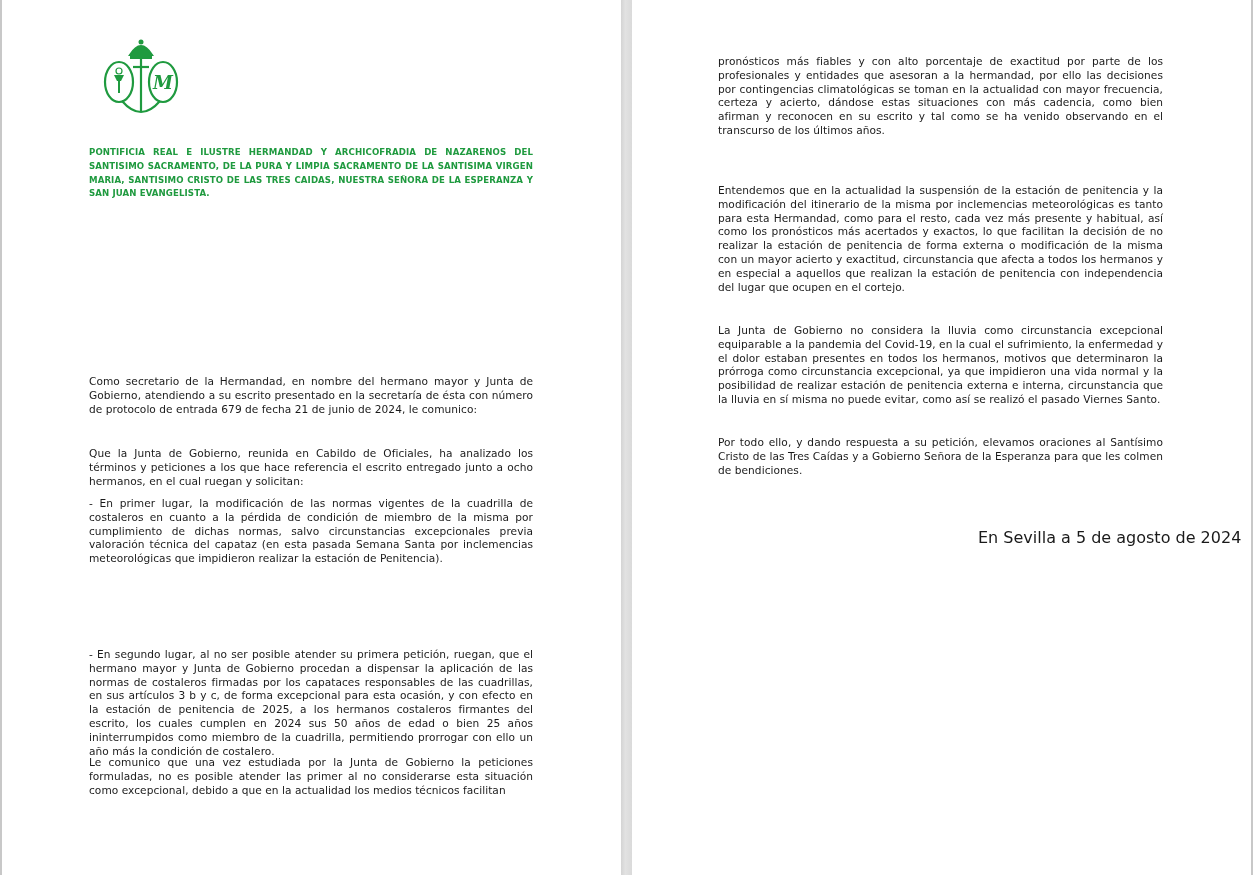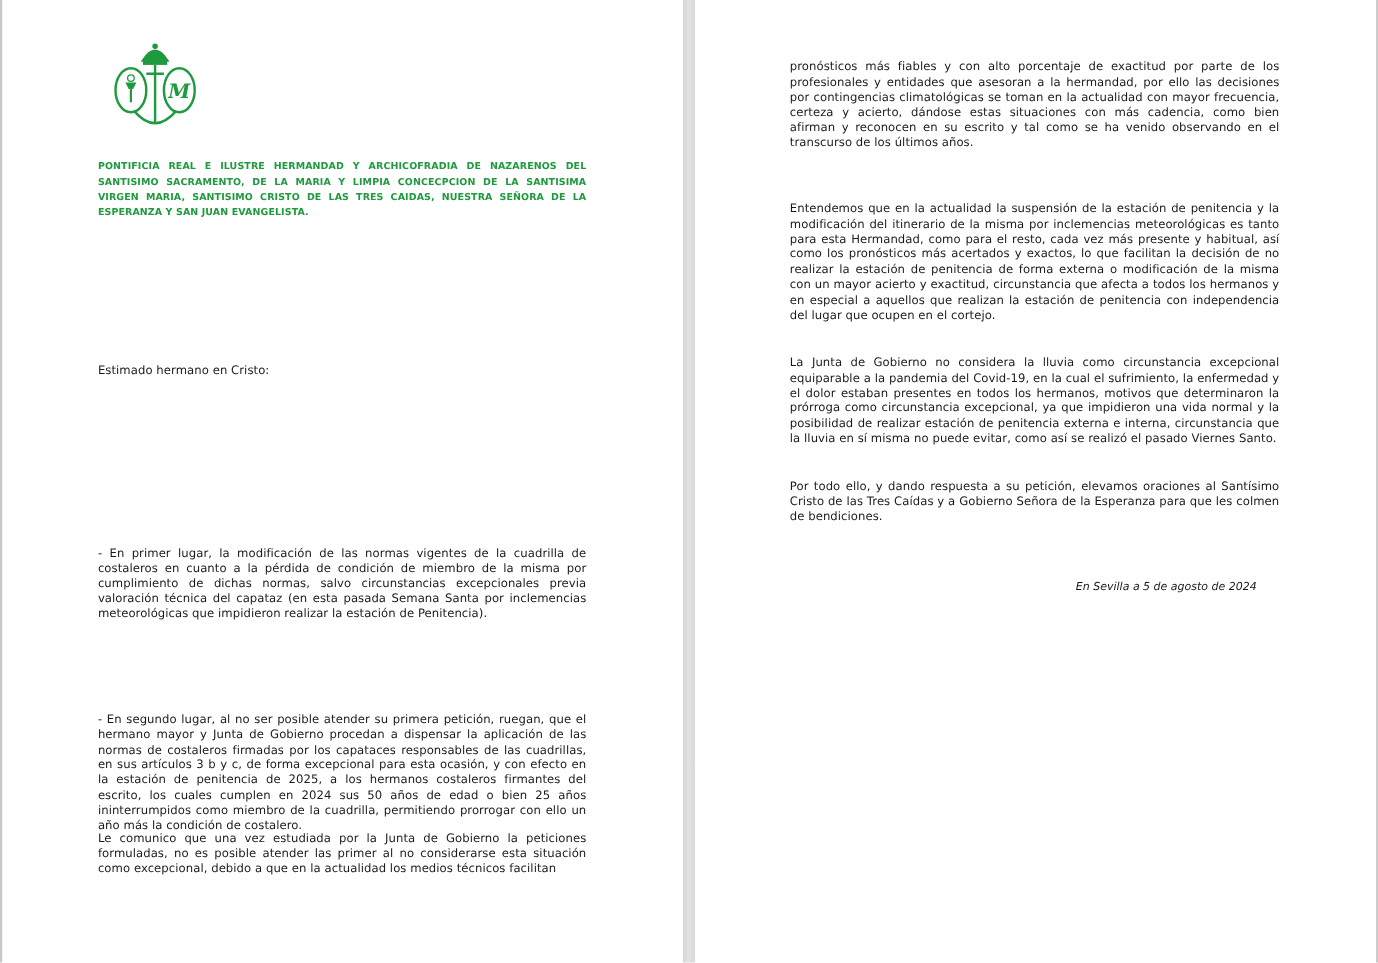--- a/index.html
+++ b/index.html
@@ -56,7 +56,7 @@
     </g>
   </svg>
 
-  <div class="header-title">PONTIFICIA REAL E ILUSTRE HERMANDAD Y ARCHICOFRADIA DE NAZARENOS DEL SANTISIMO SACRAMENTO, DE LA MARIA Y LIMPIA CONCECPCION DE LA SANTISIMA VIRGEN MARIA, SANTISIMO CRISTO DE LAS TRES CAIDAS, NUESTRA SEÑORA DE LA ESPERANZA Y SAN JUAN EVANGELISTA.</div>
+  <div class="header-title">PONTIFICIA REAL E ILUSTRE HERMANDAD Y ARCHICOFRADIA DE NAZARENOS DEL SANTISIMO SACRAMENTO, DE LA PURA Y LIMPIA SACRAMENTO DE LA SANTISIMA VIRGEN MARIA, SANTISIMO CRISTO DE LAS TRES CAIDAS, NUESTRA SEÑORA DE LA ESPERANZA Y SAN JUAN EVANGELISTA.</div>
 
   <div class="text" id="left-col" style="top:331px;">
     <p class="para">Estimado hermano en Cristo:</p>

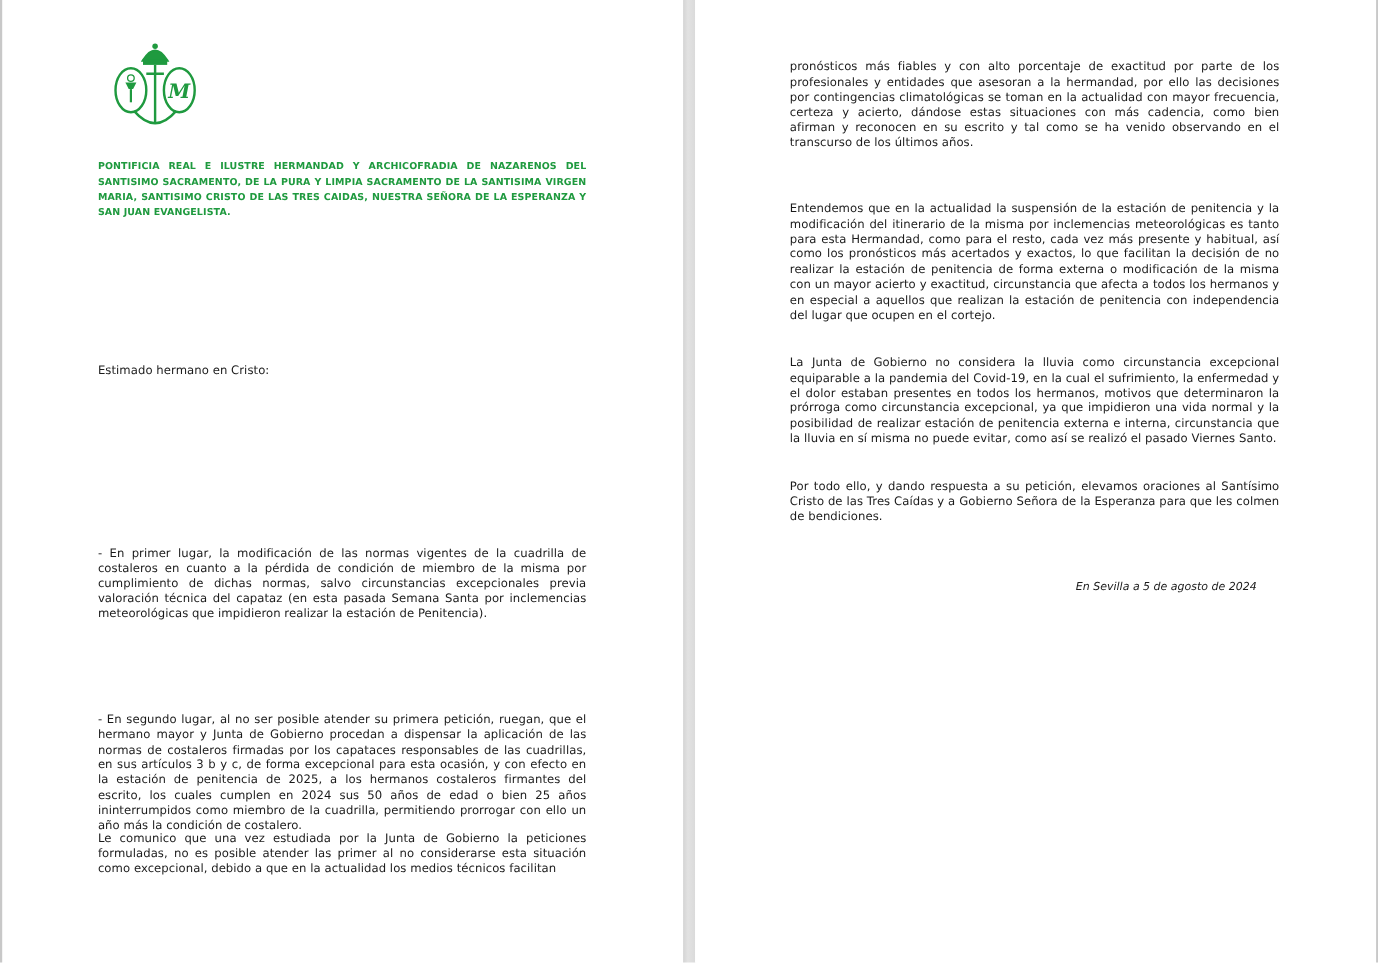--- a/index.html
+++ b/index.html
@@ -58,9 +58,6 @@
 
   <div class="header-title">PONTIFICIA REAL E ILUSTRE HERMANDAD Y ARCHICOFRADIA DE NAZARENOS DEL SANTISIMO SACRAMENTO, DE LA PURA Y LIMPIA SACRAMENTO DE LA SANTISIMA VIRGEN MARIA, SANTISIMO CRISTO DE LAS TRES CAIDAS, NUESTRA SEÑORA DE LA ESPERANZA Y SAN JUAN EVANGELISTA.</div>
 
-  <div class="text" id="left-col" style="top:331px;">
-    <p class="para">Estimado hermano en Cristo:</p>
-  </div>
   <div class="text" style="left:87px;width:444px;top:497px;">
     <p class="para">- En primer lugar, la modificación de las normas vigentes de la cuadrilla de costaleros en cuanto a la pérdida de condición de miembro de la misma por cumplimiento de dichas normas, salvo circunstancias excepcionales previa valoración técnica del capataz (en esta pasada Semana Santa por inclemencias meteorológicas que impidieron realizar la estación de Penitencia).</p>
   </div>

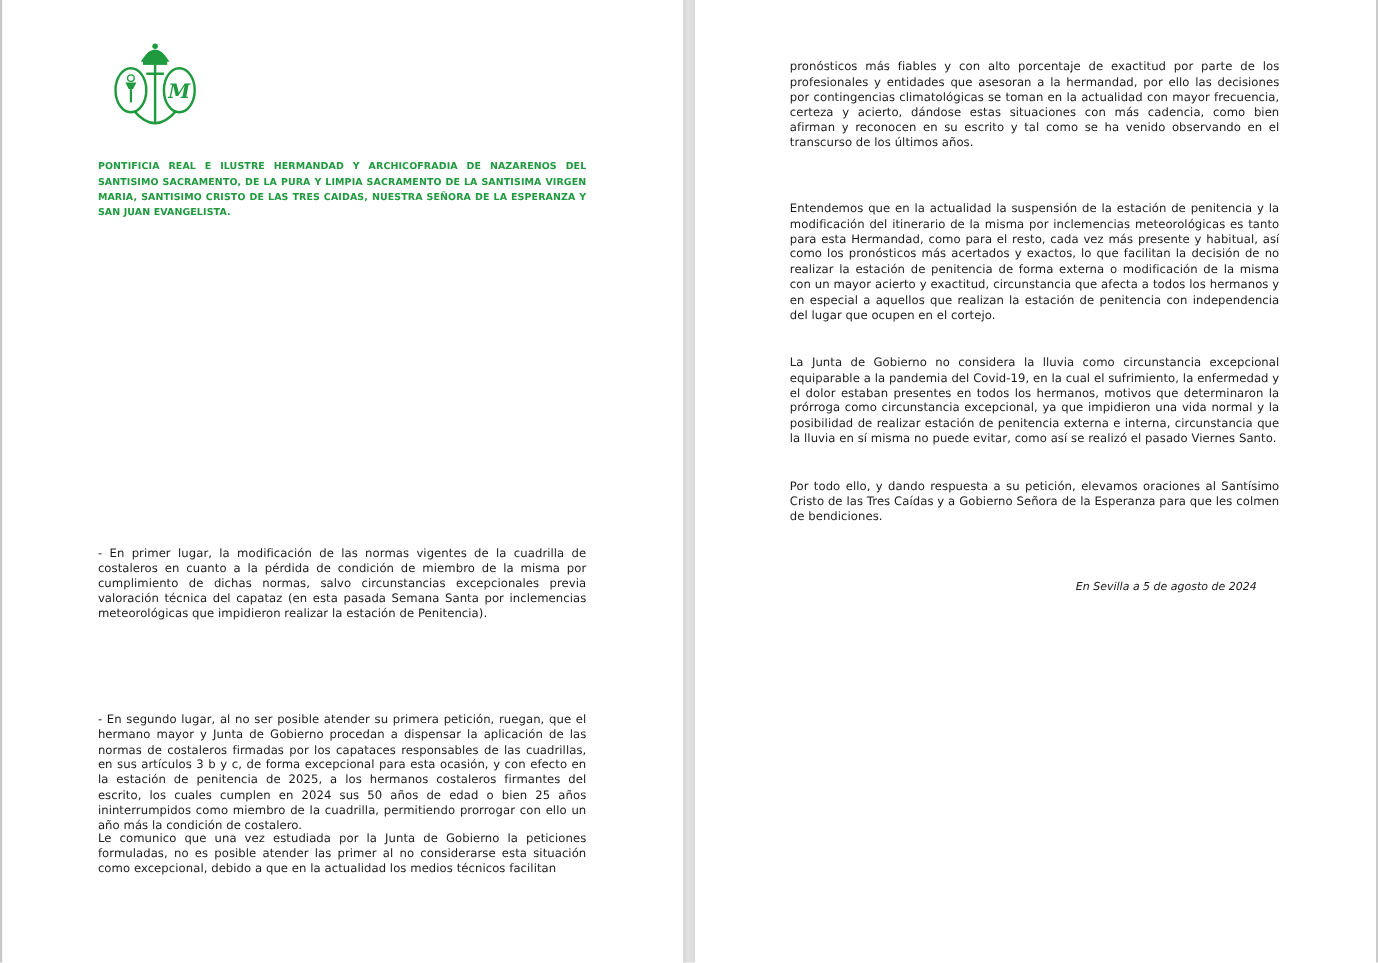--- a/index.html
+++ b/index.html
@@ -58,6 +58,9 @@
 
   <div class="header-title">PONTIFICIA REAL E ILUSTRE HERMANDAD Y ARCHICOFRADIA DE NAZARENOS DEL SANTISIMO SACRAMENTO, DE LA PURA Y LIMPIA SACRAMENTO DE LA SANTISIMA VIRGEN MARIA, SANTISIMO CRISTO DE LAS TRES CAIDAS, NUESTRA SEÑORA DE LA ESPERANZA Y SAN JUAN EVANGELISTA.</div>
 
+  <div class="text" id="left-col-p0" style="left:87px;width:444px;top:375px;">
+    <p class="para">Como secretario de la Hermandad, en nombre del hermano mayor y Junta de Gobierno, atendiendo a su escrito presentado en la secretaría de ésta con número de protocolo de entrada 679 de fecha 21 de junio de 2024, le comunico:</p>
+  </div>
   <div class="text" style="left:87px;width:444px;top:497px;">
     <p class="para">- En primer lugar, la modificación de las normas vigentes de la cuadrilla de costaleros en cuanto a la pérdida de condición de miembro de la misma por cumplimiento de dichas normas, salvo circunstancias excepcionales previa valoración técnica del capataz (en esta pasada Semana Santa por inclemencias meteorológicas que impidieron realizar la estación de Penitencia).</p>
   </div>

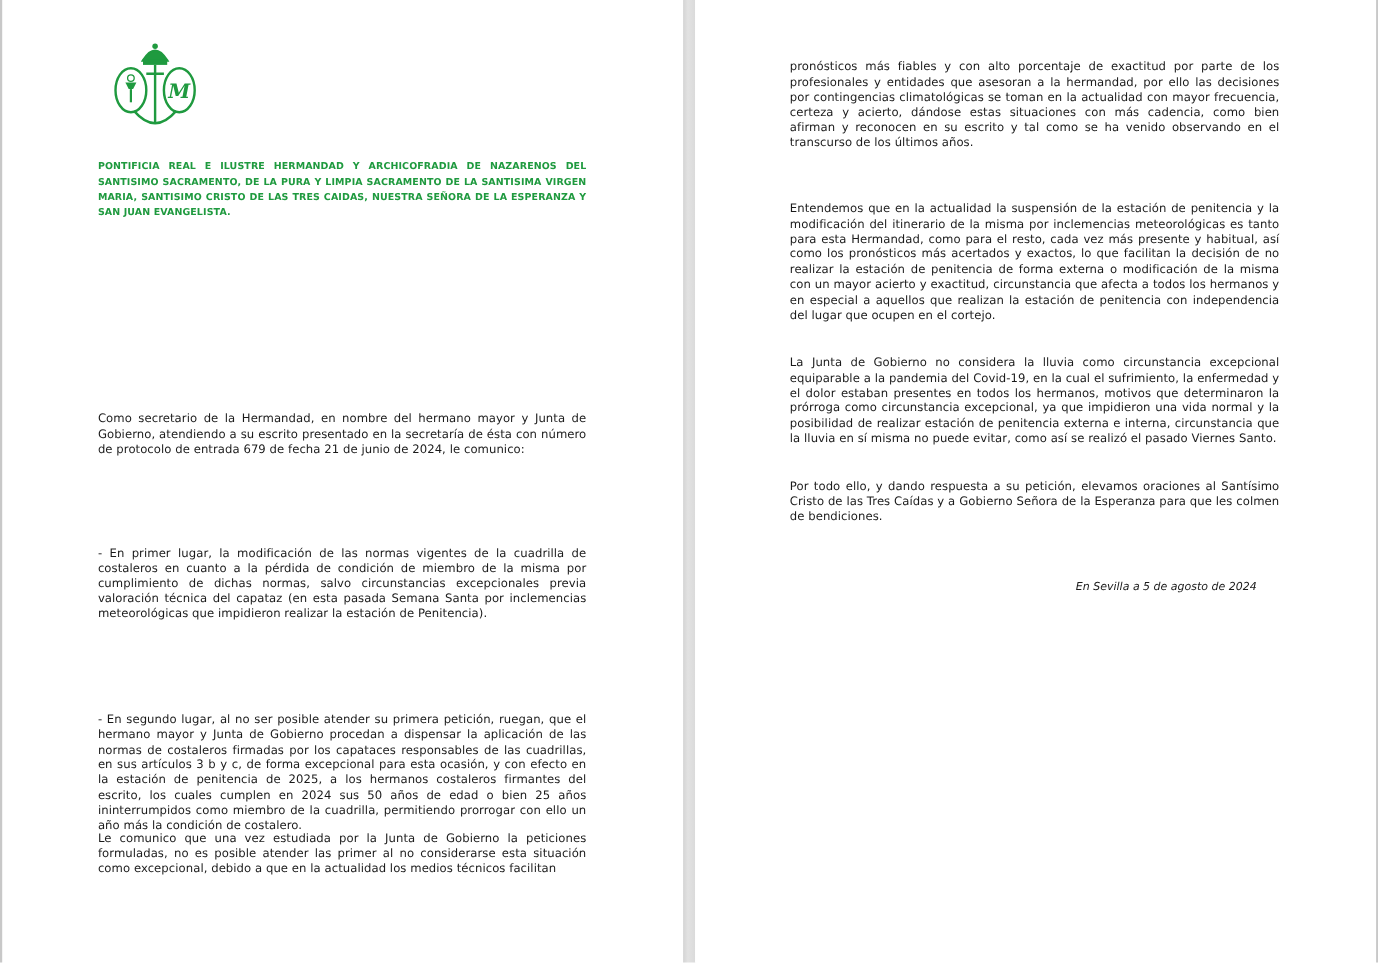--- a/index.html
+++ b/index.html
@@ -61,6 +61,9 @@
   <div class="text" id="left-col-p0" style="left:87px;width:444px;top:375px;">
     <p class="para">Como secretario de la Hermandad, en nombre del hermano mayor y Junta de Gobierno, atendiendo a su escrito presentado en la secretaría de ésta con número de protocolo de entrada 679 de fecha 21 de junio de 2024, le comunico:</p>
   </div>
+  <div class="text" style="left:87px;width:444px;top:447px;">
+    <p class="para">Que la Junta de Gobierno, reunida en Cabildo de Oficiales, ha analizado los términos y peticiones a los que hace referencia el escrito entregado junto a ocho hermanos, en el cual ruegan y solicitan:</p>
+  </div>
   <div class="text" style="left:87px;width:444px;top:497px;">
     <p class="para">- En primer lugar, la modificación de las normas vigentes de la cuadrilla de costaleros en cuanto a la pérdida de condición de miembro de la misma por cumplimiento de dichas normas, salvo circunstancias excepcionales previa valoración técnica del capataz (en esta pasada Semana Santa por inclemencias meteorológicas que impidieron realizar la estación de Penitencia).</p>
   </div>

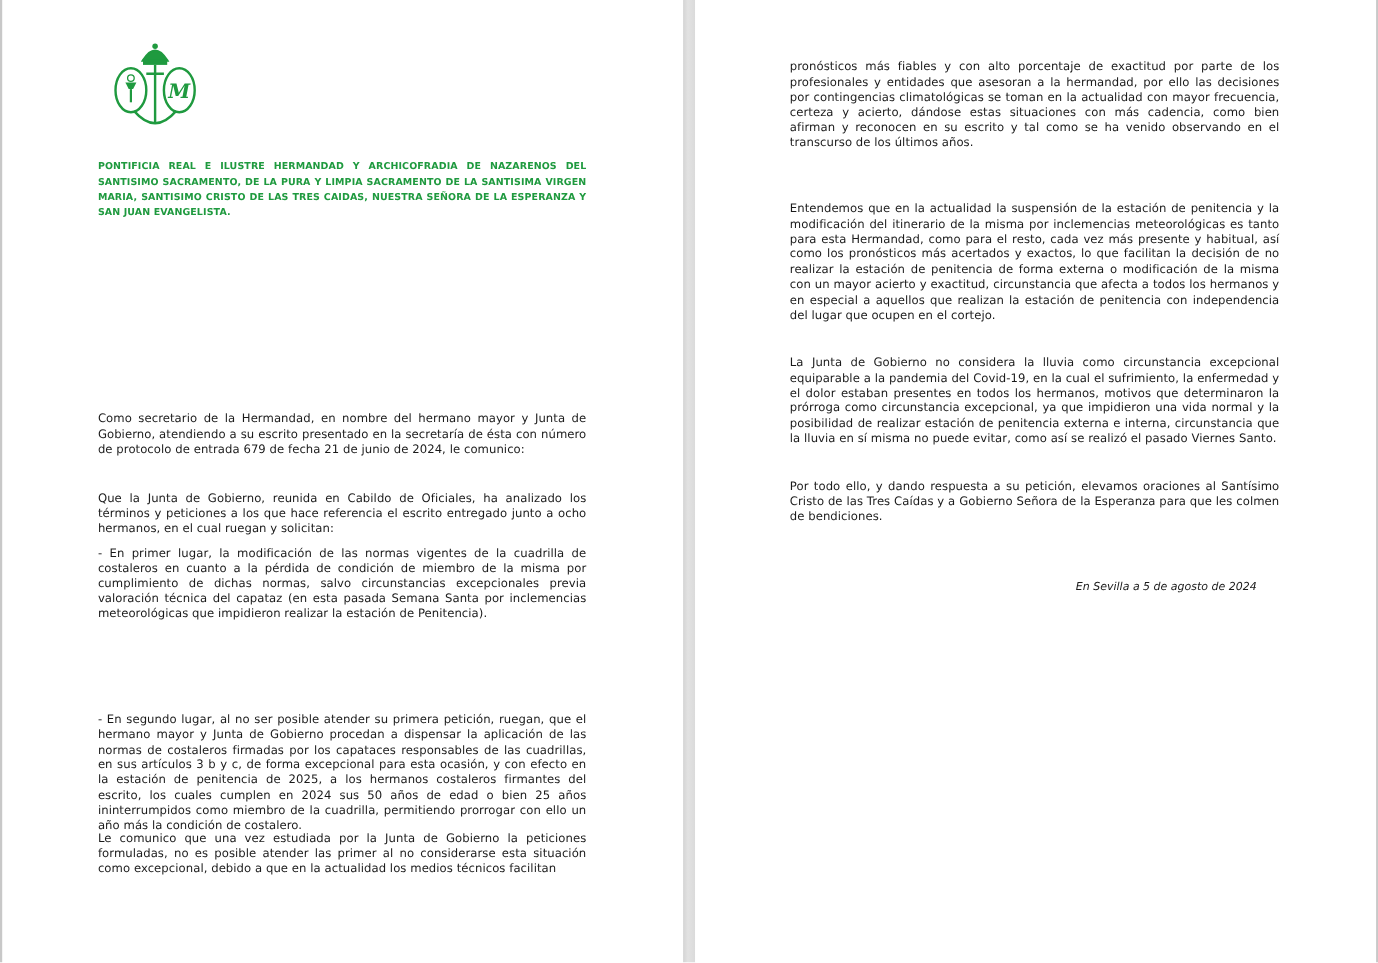--- a/index.html
+++ b/index.html
@@ -30,7 +30,7 @@
   }
   .logo { position:absolute; left:100px; top:37px; width:78px; height:84px; }
   .date-line {
-    position:absolute; left:346px; top:528px; font-size:10px; color:#1a1a1a;font-style:italic;
+    position:absolute; left:346px; top:528px; font-size:16px; color:#1a1a1a;
   }
 </style>
 </head>

